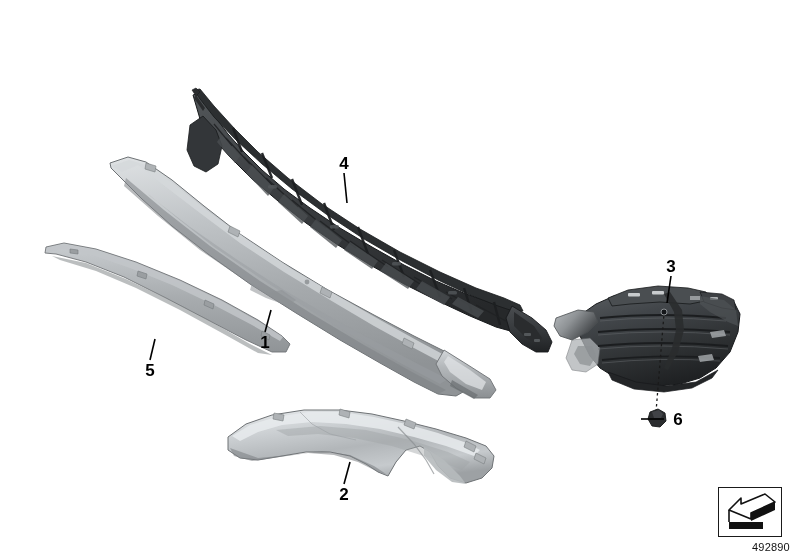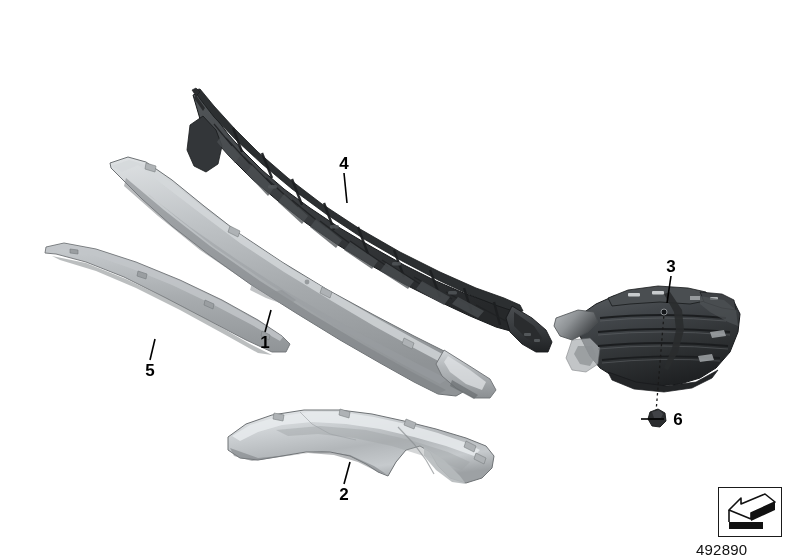--- a/index.html
+++ b/index.html
@@ -48,10 +48,10 @@
   #legend-box svg { display: block; }
   #drawing-number {
     position: absolute;
-    left: 696px;
+    left: 752px;
     top: 541px;
     font-family: "Liberation Sans", sans-serif;
-    font-size: 15px;
+    font-size: 11px;
     color: #111111;
     letter-spacing: 0.2px;
   }

